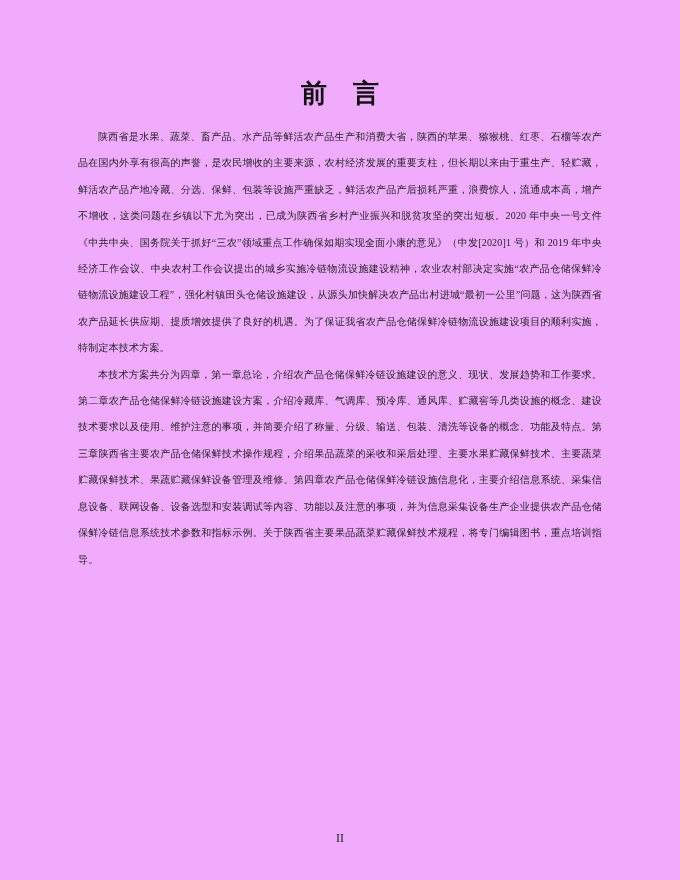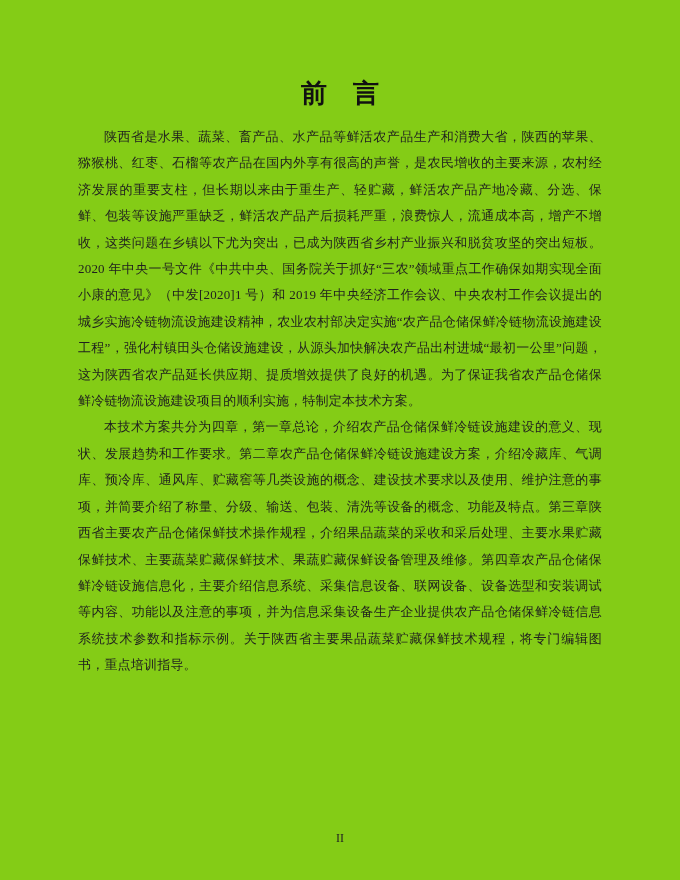--- a/index.html
+++ b/index.html
@@ -19,7 +19,7 @@
     position: absolute;
     left: 0; top: 0;
     width: 680px; height: 880px;
-    background: #84cc16;
+    background: #f0abfc;
   }
   .doc-title {
     margin: 76px 0 12px 0;

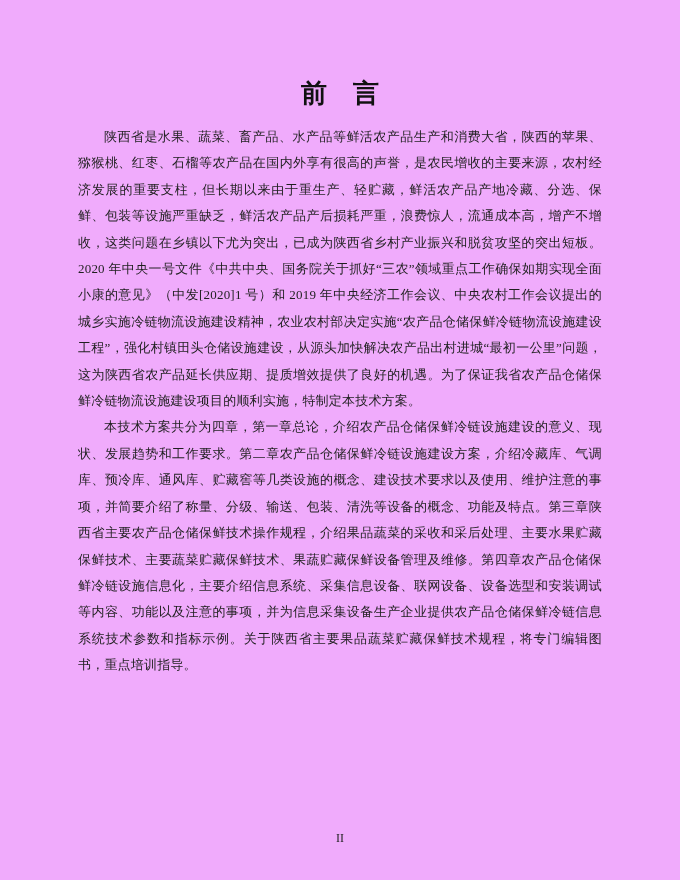--- a/index.html
+++ b/index.html
@@ -32,7 +32,7 @@
   .doc-body {
     margin: 0 78px;
     width: 524px;
-    font-size: 13px;
+    font-size: 10px;
     line-height: 26.4px;
     text-align: justify;
     text-justify: inter-ideograph;

